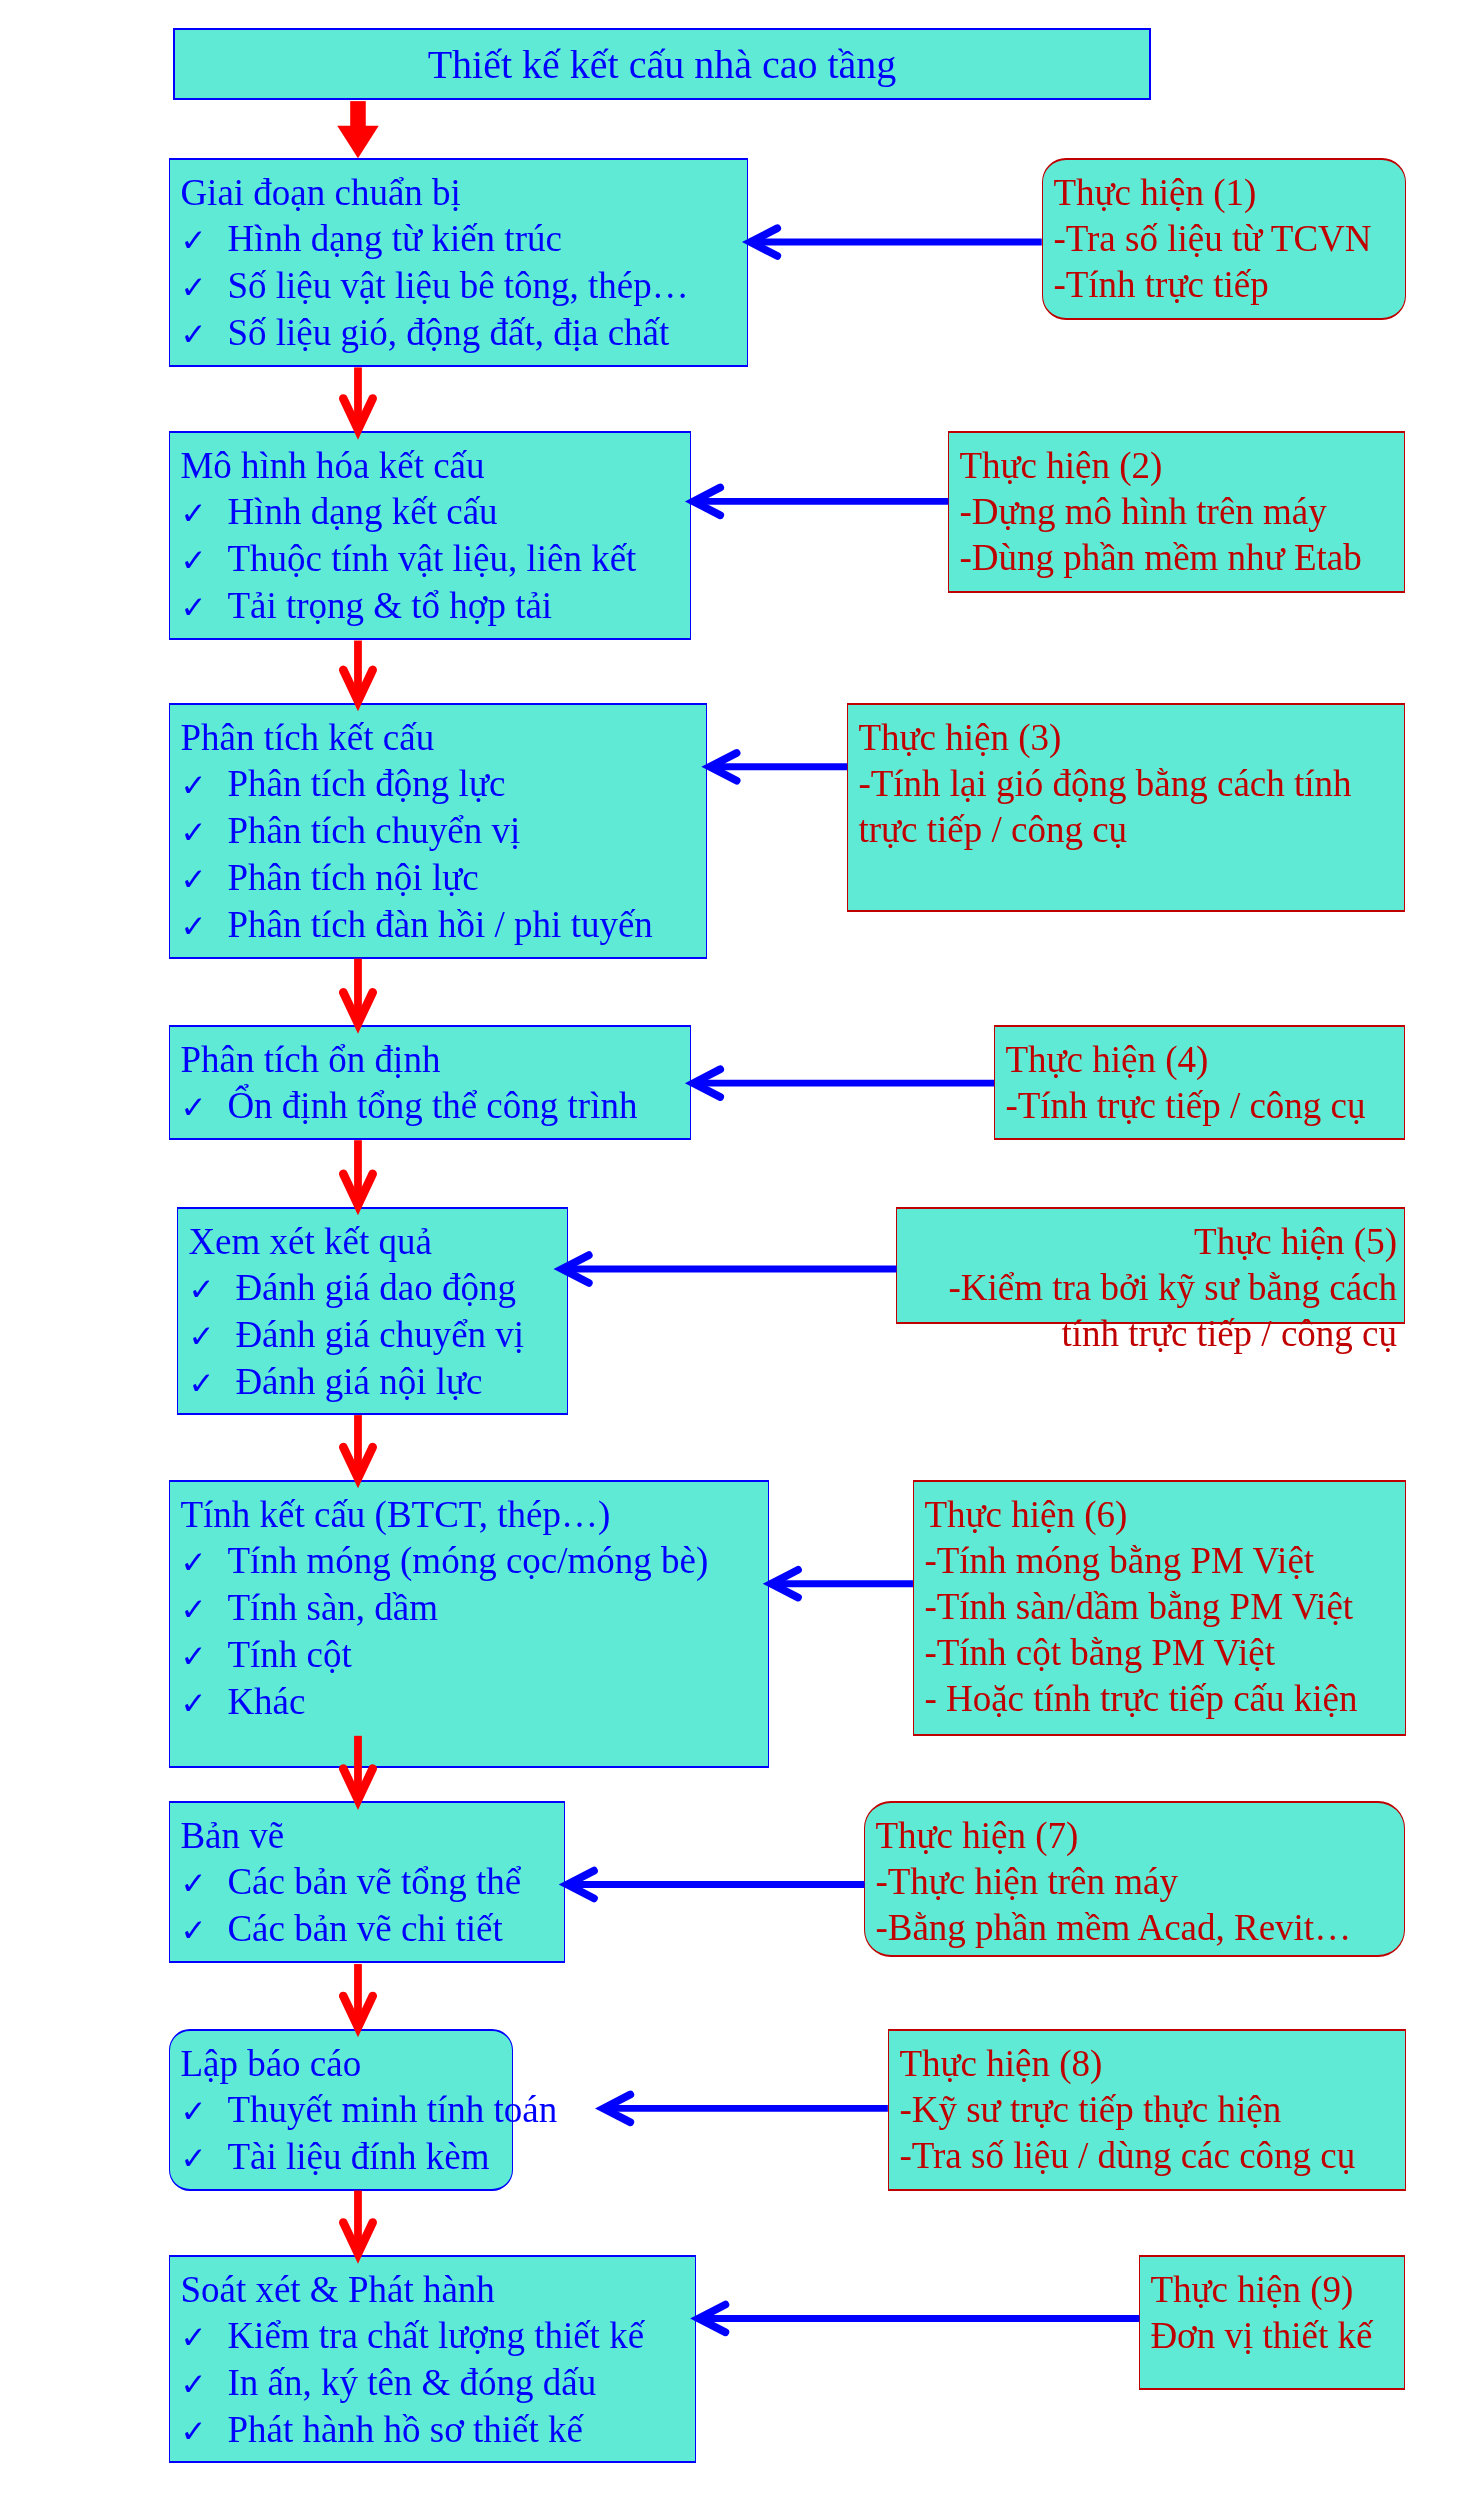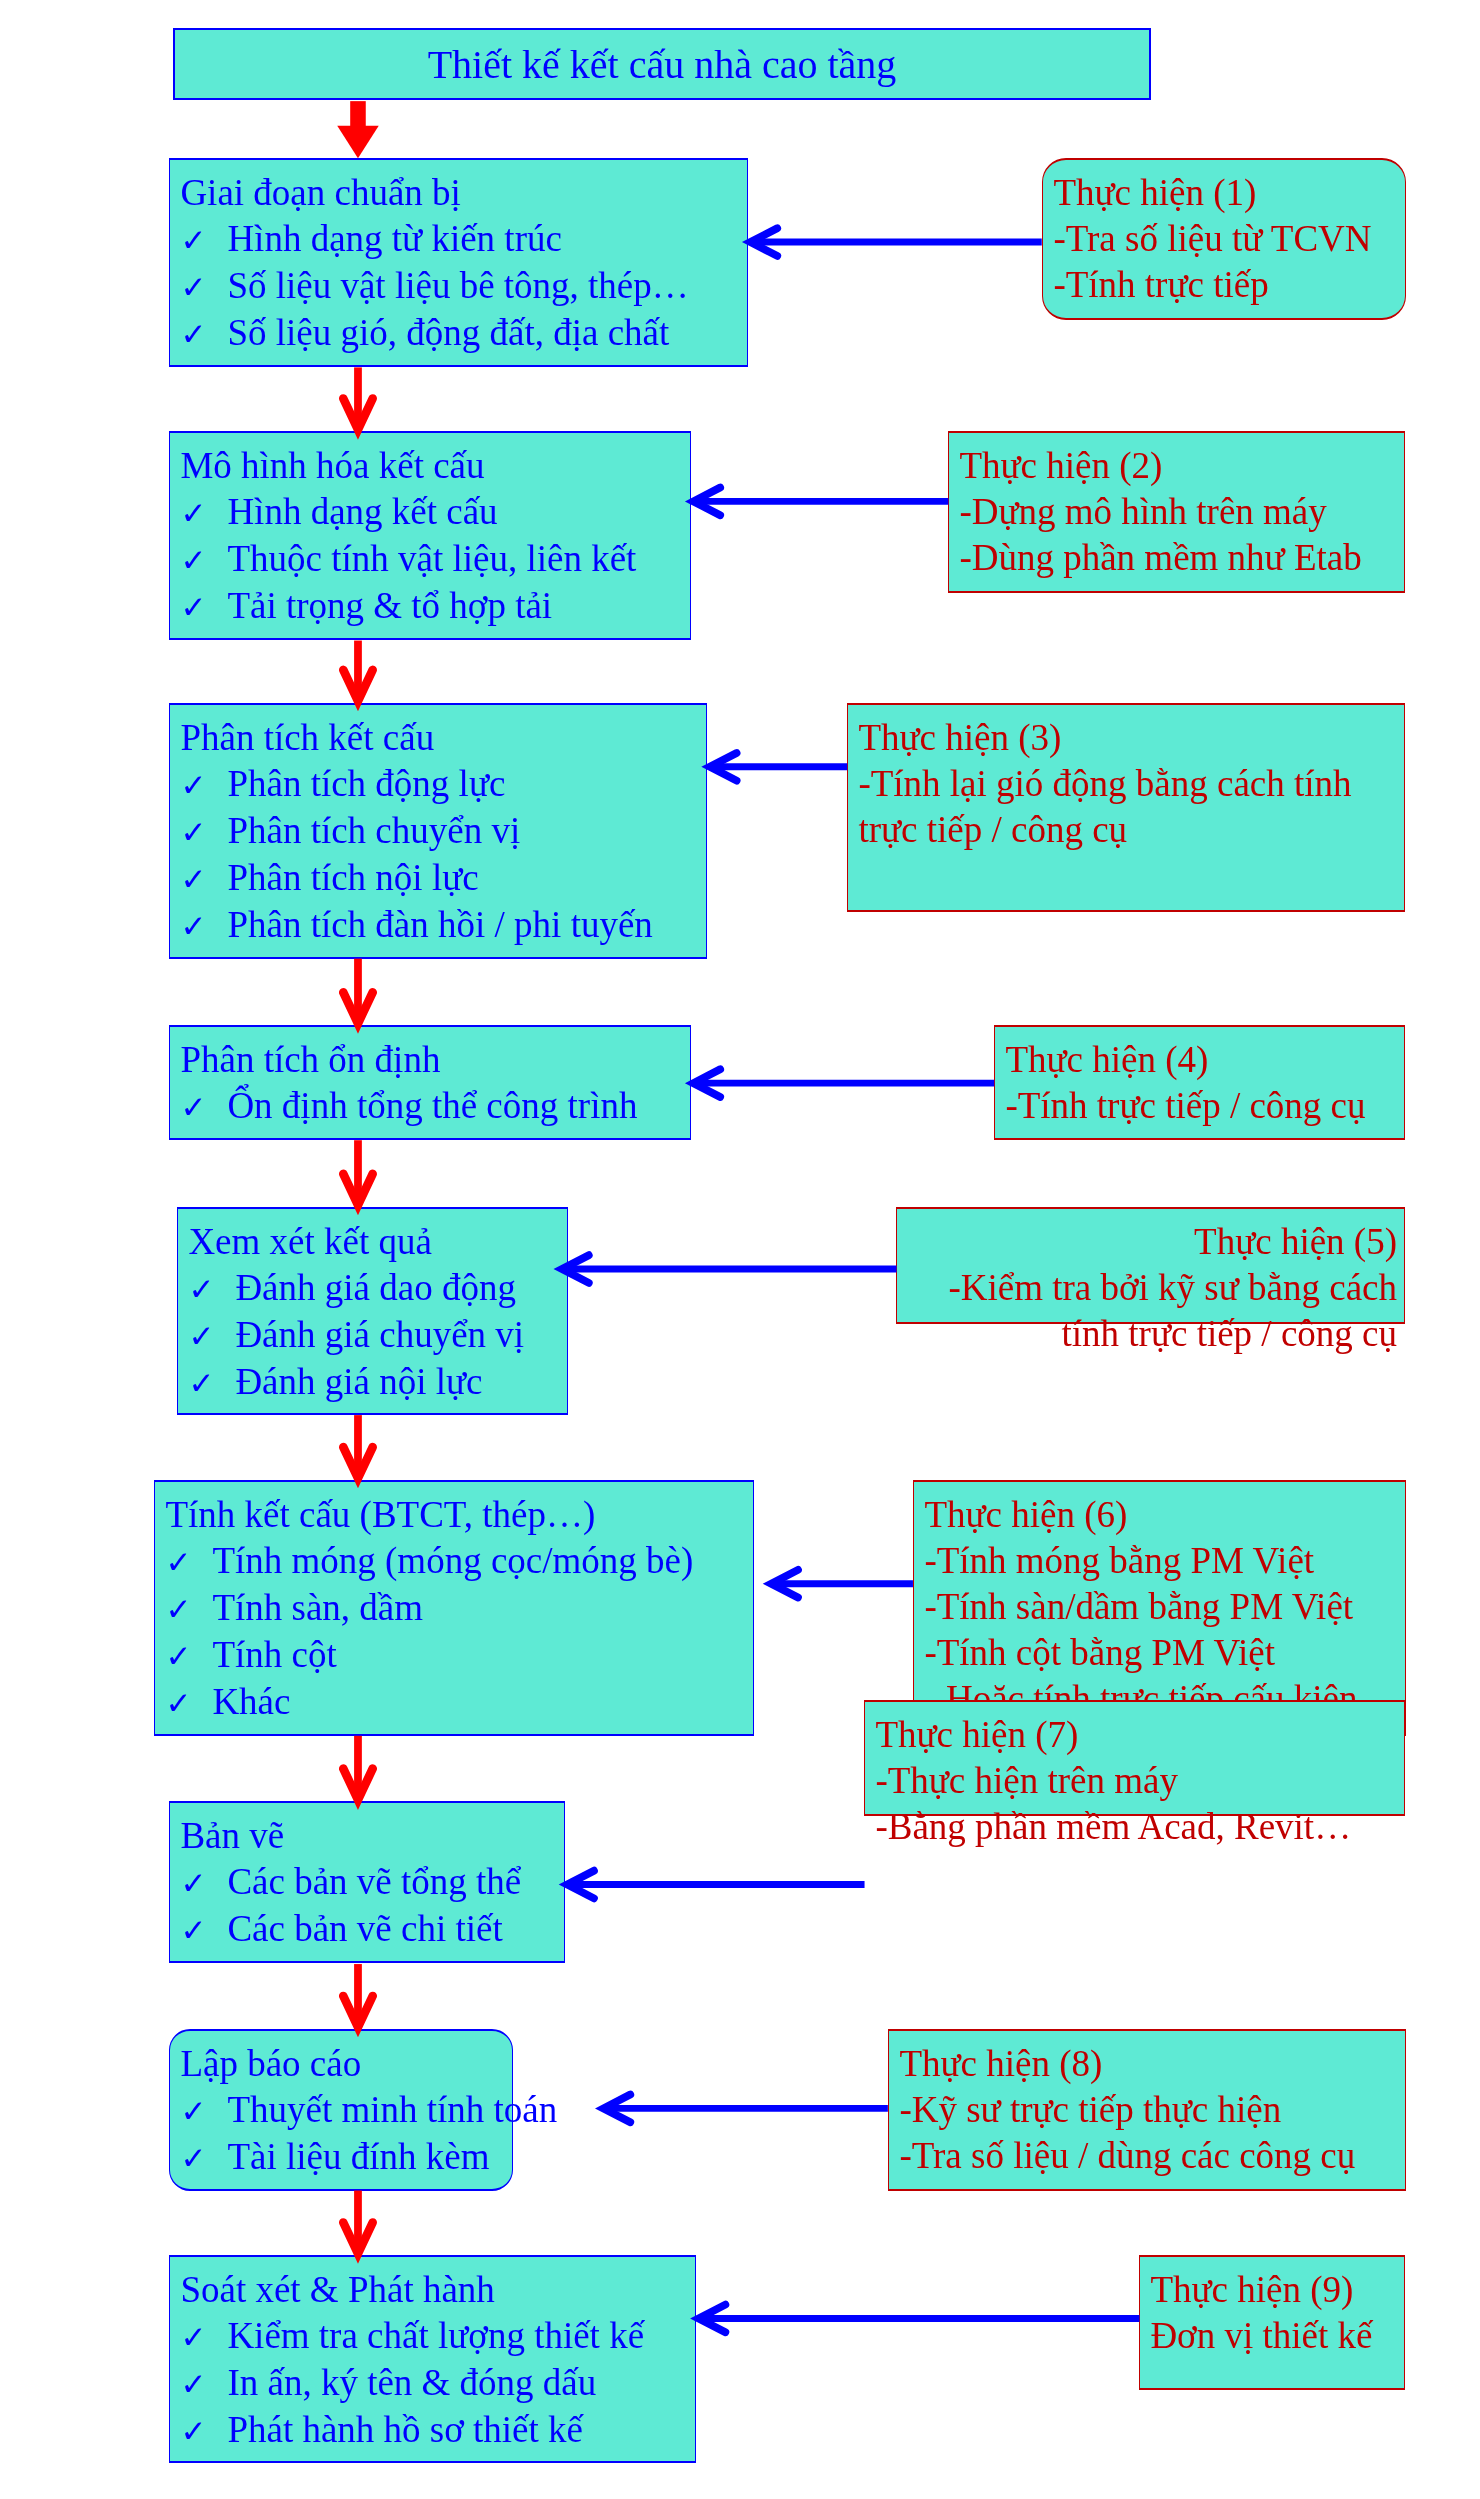--- a/index.html
+++ b/index.html
@@ -79,7 +79,7 @@
       <div class="line">-Kiểm tra bởi kỹ sư bằng cách</div>
       <div class="line">tính trực tiếp / công cụ</div>
     </div>
-    <div class="box step" style="left: 154px; top: 1480px; width: 600px; height: 256px;">
+    <div class="box step" style="left: 169px; top: 1480px; width: 600px; height: 288px;">
       <div class="line">Tính kết cấu (BTCT, thép…)</div>
       <div class="line"><span class="check">✓</span><span>Tính móng (móng cọc/móng bè)</span></div>
       <div class="line"><span class="check">✓</span><span>Tính sàn, dầm</span></div>

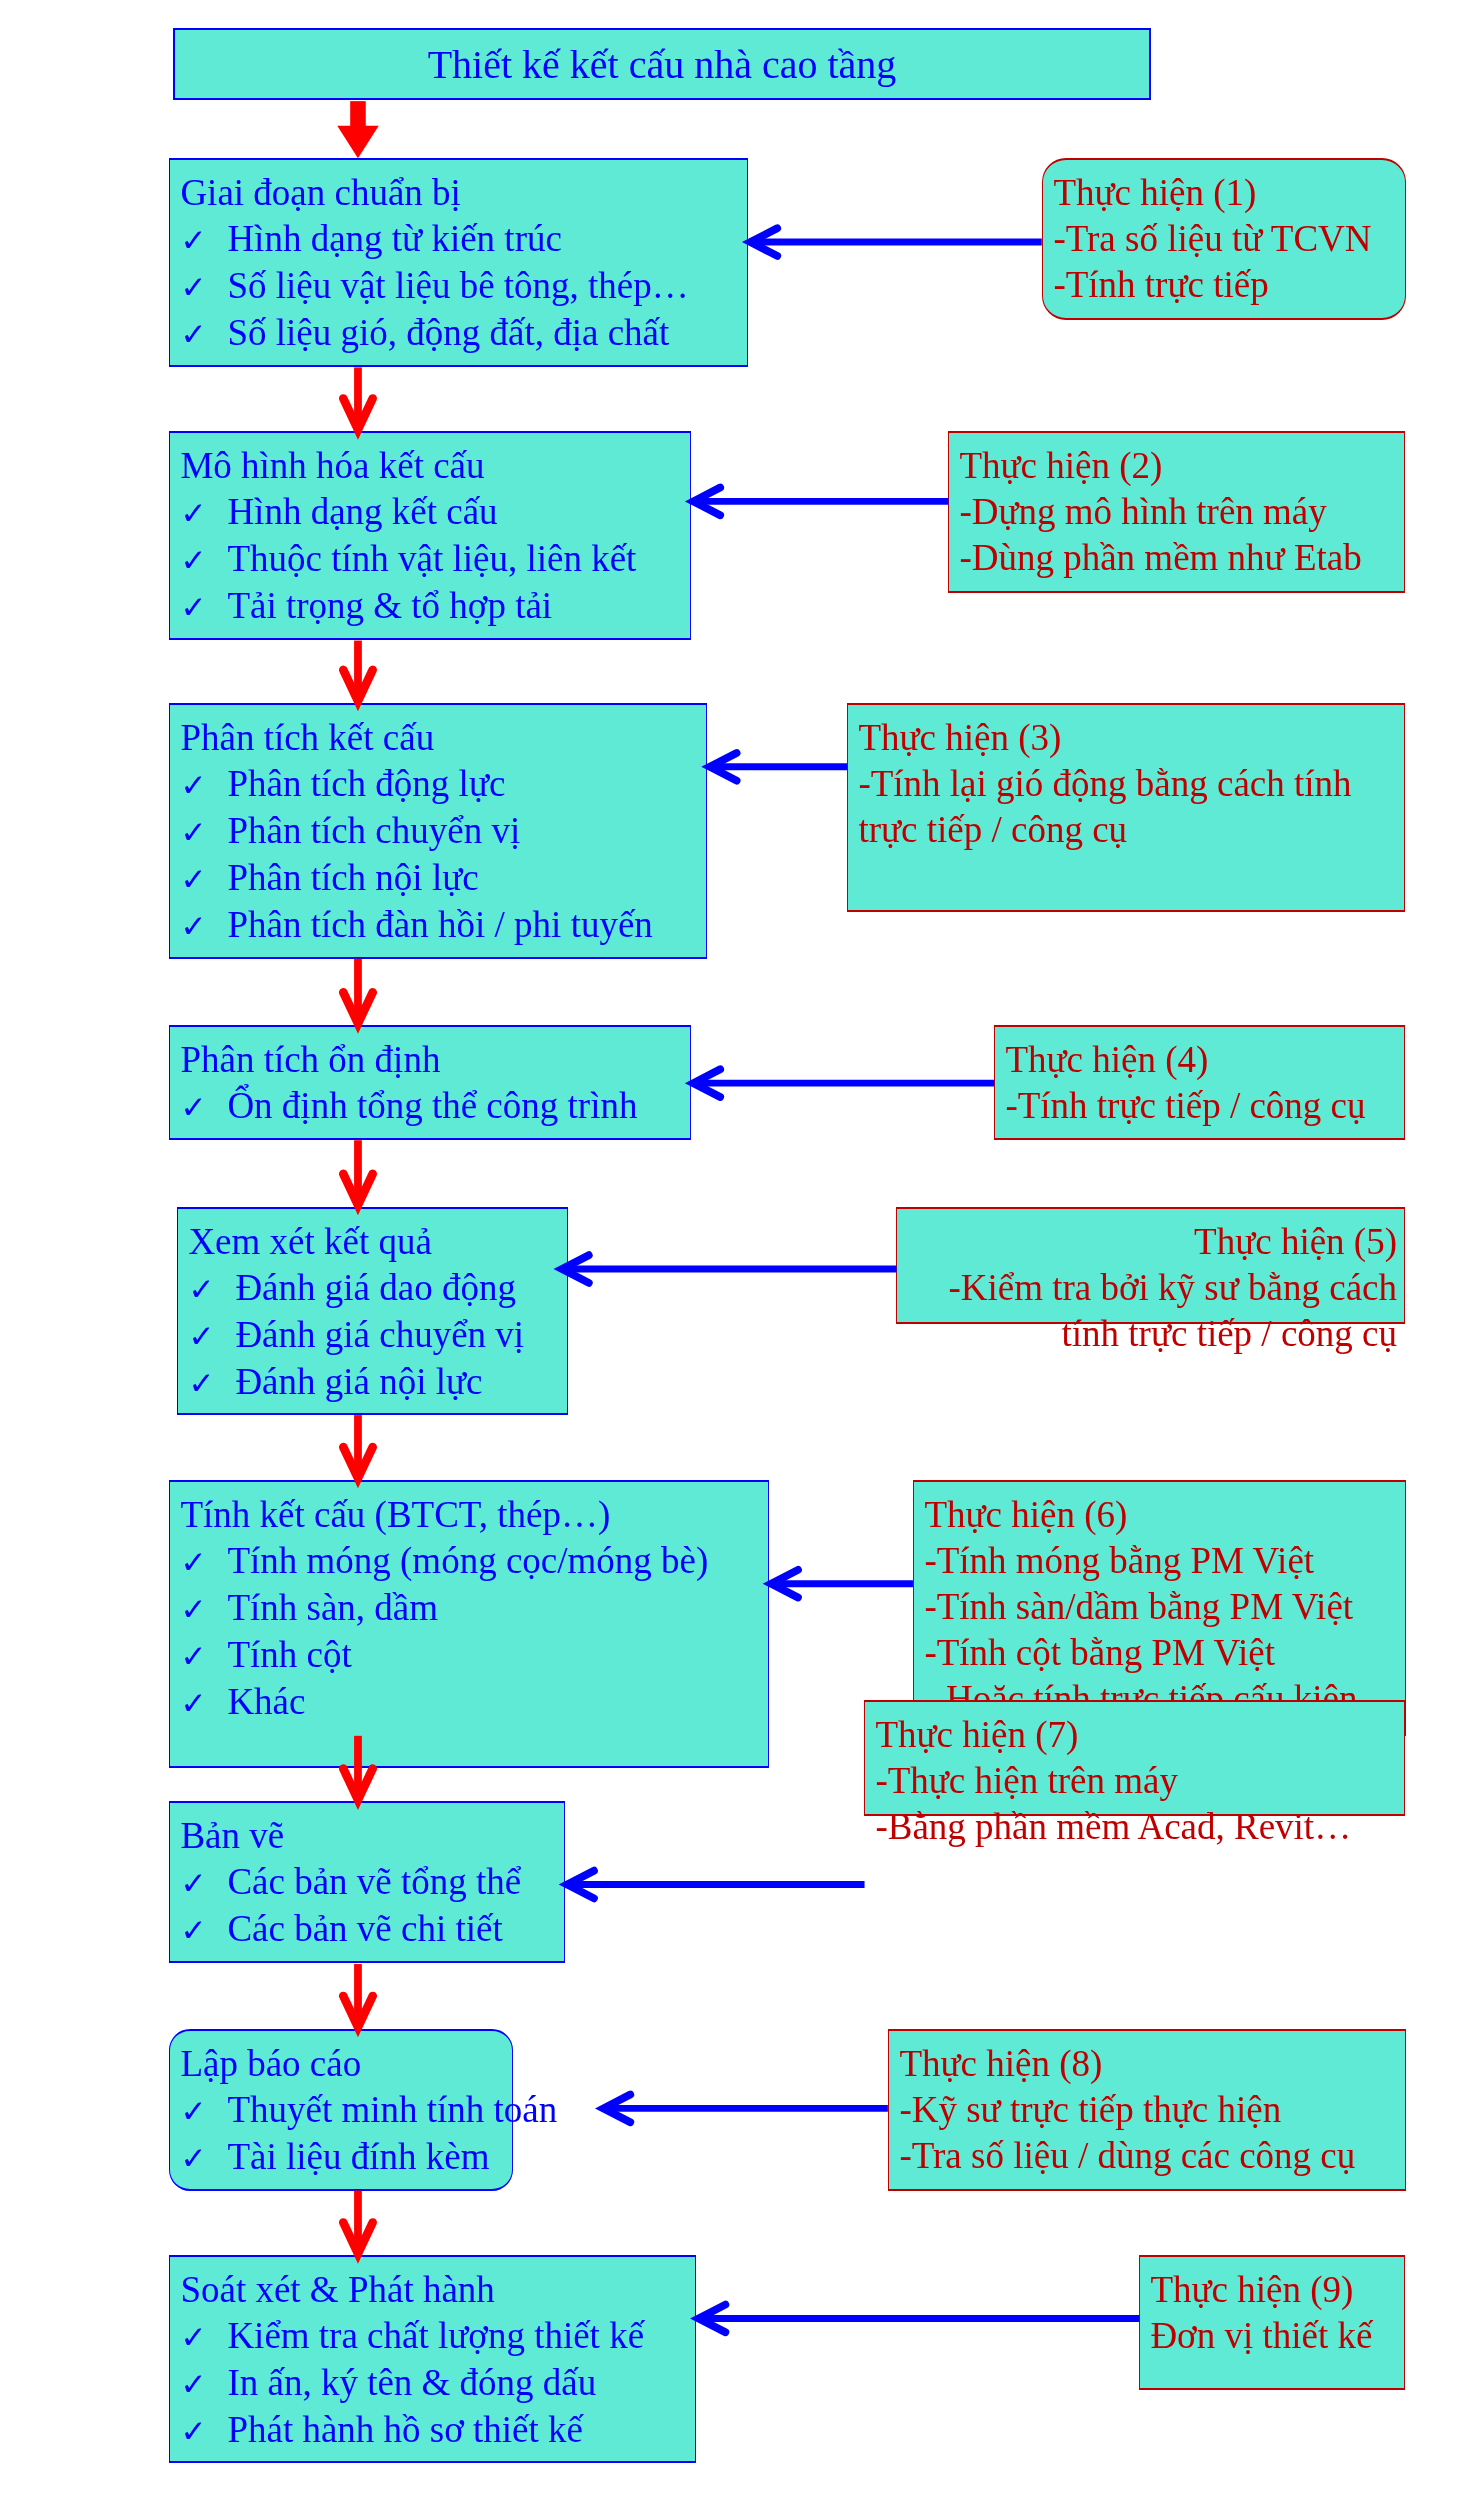--- a/index.html
+++ b/index.html
@@ -98,7 +98,7 @@
       <div class="line"><span class="check">✓</span><span>Các bản vẽ tổng thể</span></div>
       <div class="line"><span class="check">✓</span><span>Các bản vẽ chi tiết</span></div>
     </div>
-    <div class="box exec" style="left: 864px; top: 1700px; width: 541px; height: 116px;">
+    <div class="box exec" style="left: 864px; top: 1801px; width: 541px; height: 156px; border-radius: 27px;">
       <div class="line">Thực hiện (7)</div>
       <div class="line">-Thực hiện trên máy</div>
       <div class="line">-Bằng phần mềm Acad, Revit…</div>

